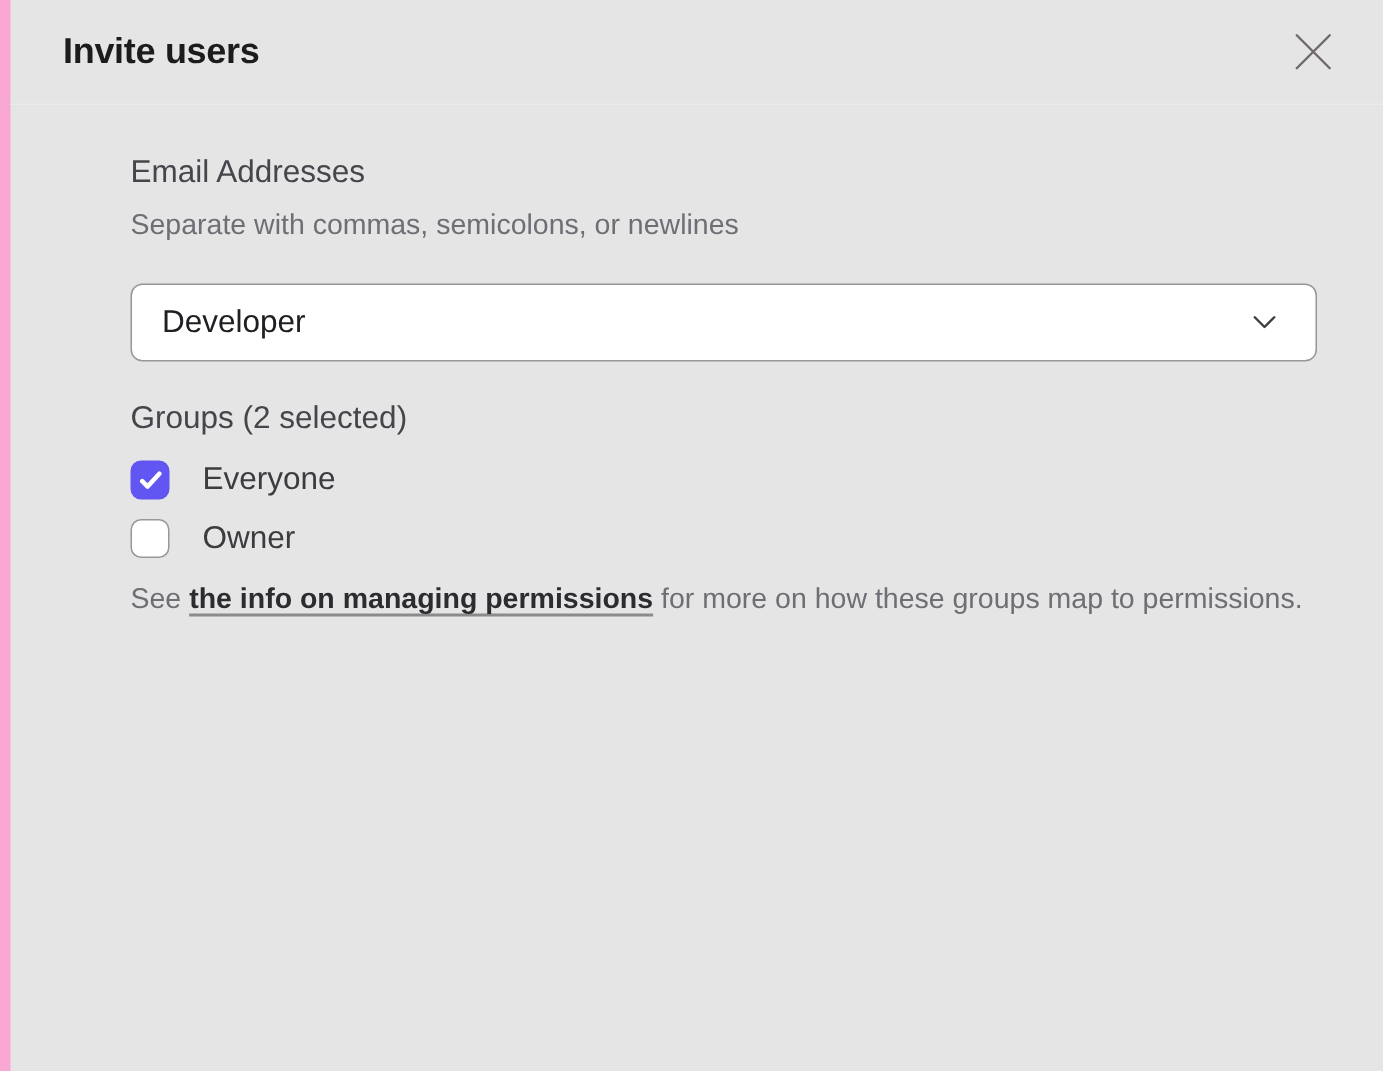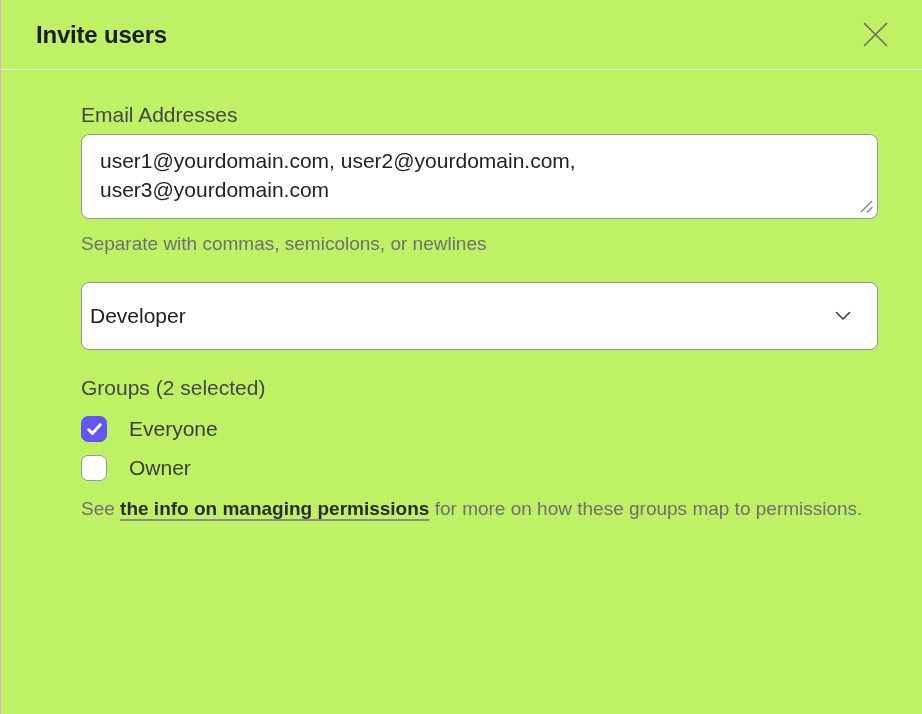--- a/index.html
+++ b/index.html
@@ -12,8 +12,8 @@
     position: relative;
     width: 922px;
     height: 714px;
-    background: #bef264;
-    border-left: 1px solid #f9a8d4;
+    background: #e5e5e5;
+    border-left: 7px solid #f9a8d4;
     overflow: hidden;
   }
   .modal-header {

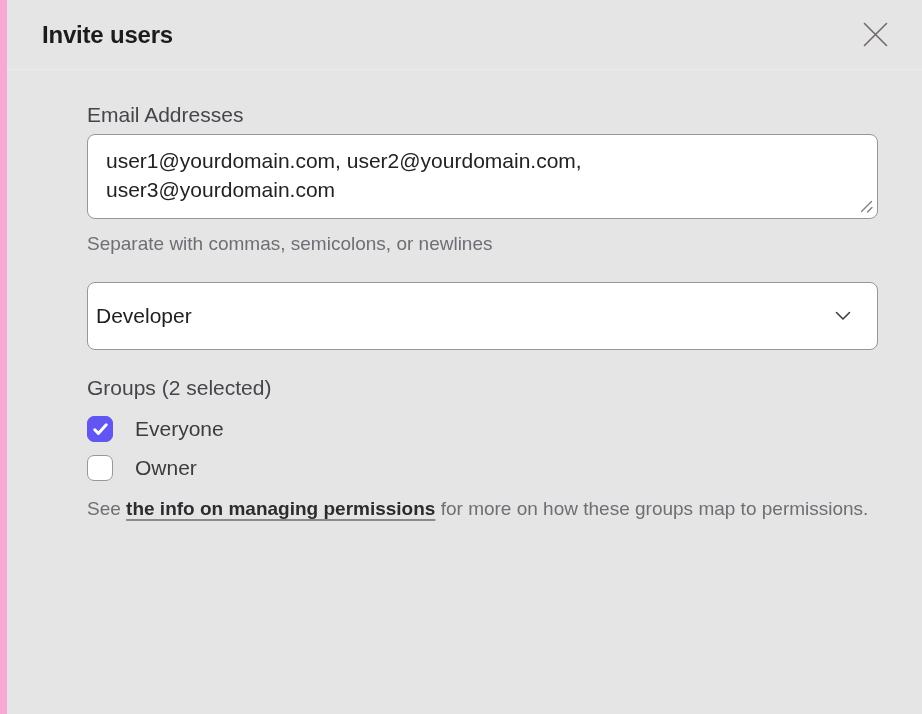--- a/index.html
+++ b/index.html
@@ -151,13 +151,6 @@
 
     <section>
       <label class="field-label">Email Addresses</label>
-      <div class="textarea-wrap">
-        <textarea class="email-textarea" spellcheck="false" style="">user1@yourdomain.com, user2@yourdomain.com,
-user3@yourdomain.com</textarea>
-        <svg class="resize-handle" width="15" height="15" viewBox="0 0 15 15">
-          <path d="M12.5 2.5 L2.5 12.5 M13 8.5 L8.5 13" stroke="#7d7d82" stroke-width="1.3" fill="none" stroke-linecap="round"></path>
-        </svg>
-      </div>
       <p class="helper">Separate with commas, semicolons, or newlines</p>
     </section>
 

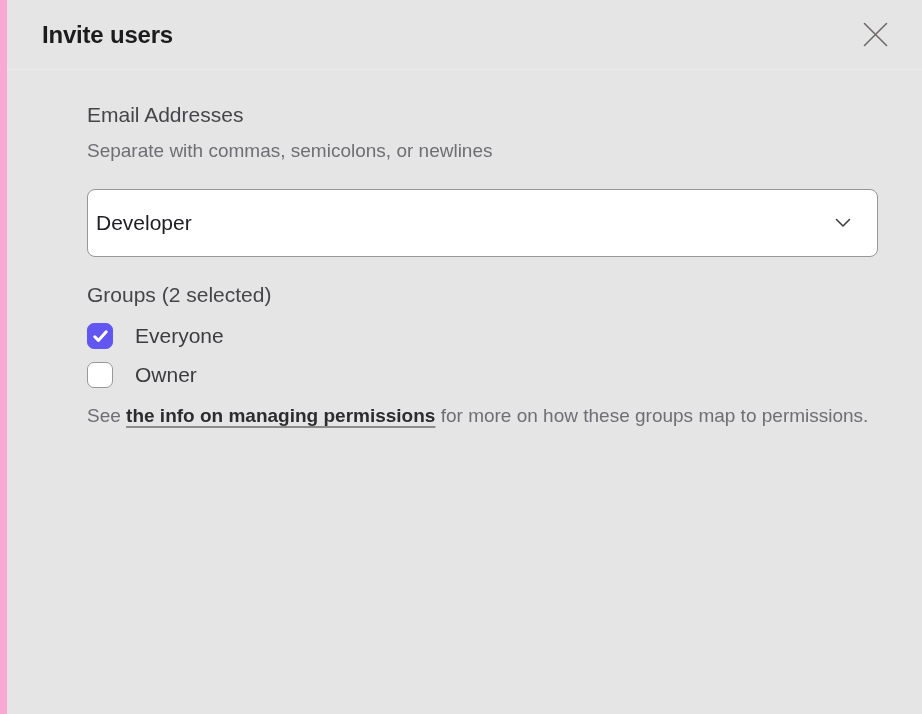--- a/index.html
+++ b/index.html
@@ -81,13 +81,13 @@
   .section { margin-top: 26px; }
 
   .select-box {
-    height: 68px;
+    height: 52px;
     border: 1px solid #96969b;
     border-radius: 8px;
     display: flex;
     align-items: center;
     justify-content: space-between;
-    padding: 0 26px 0 8px;
+    padding: 0 26px 0 20px;
     cursor: pointer;
     background: #ffffff;
   }

